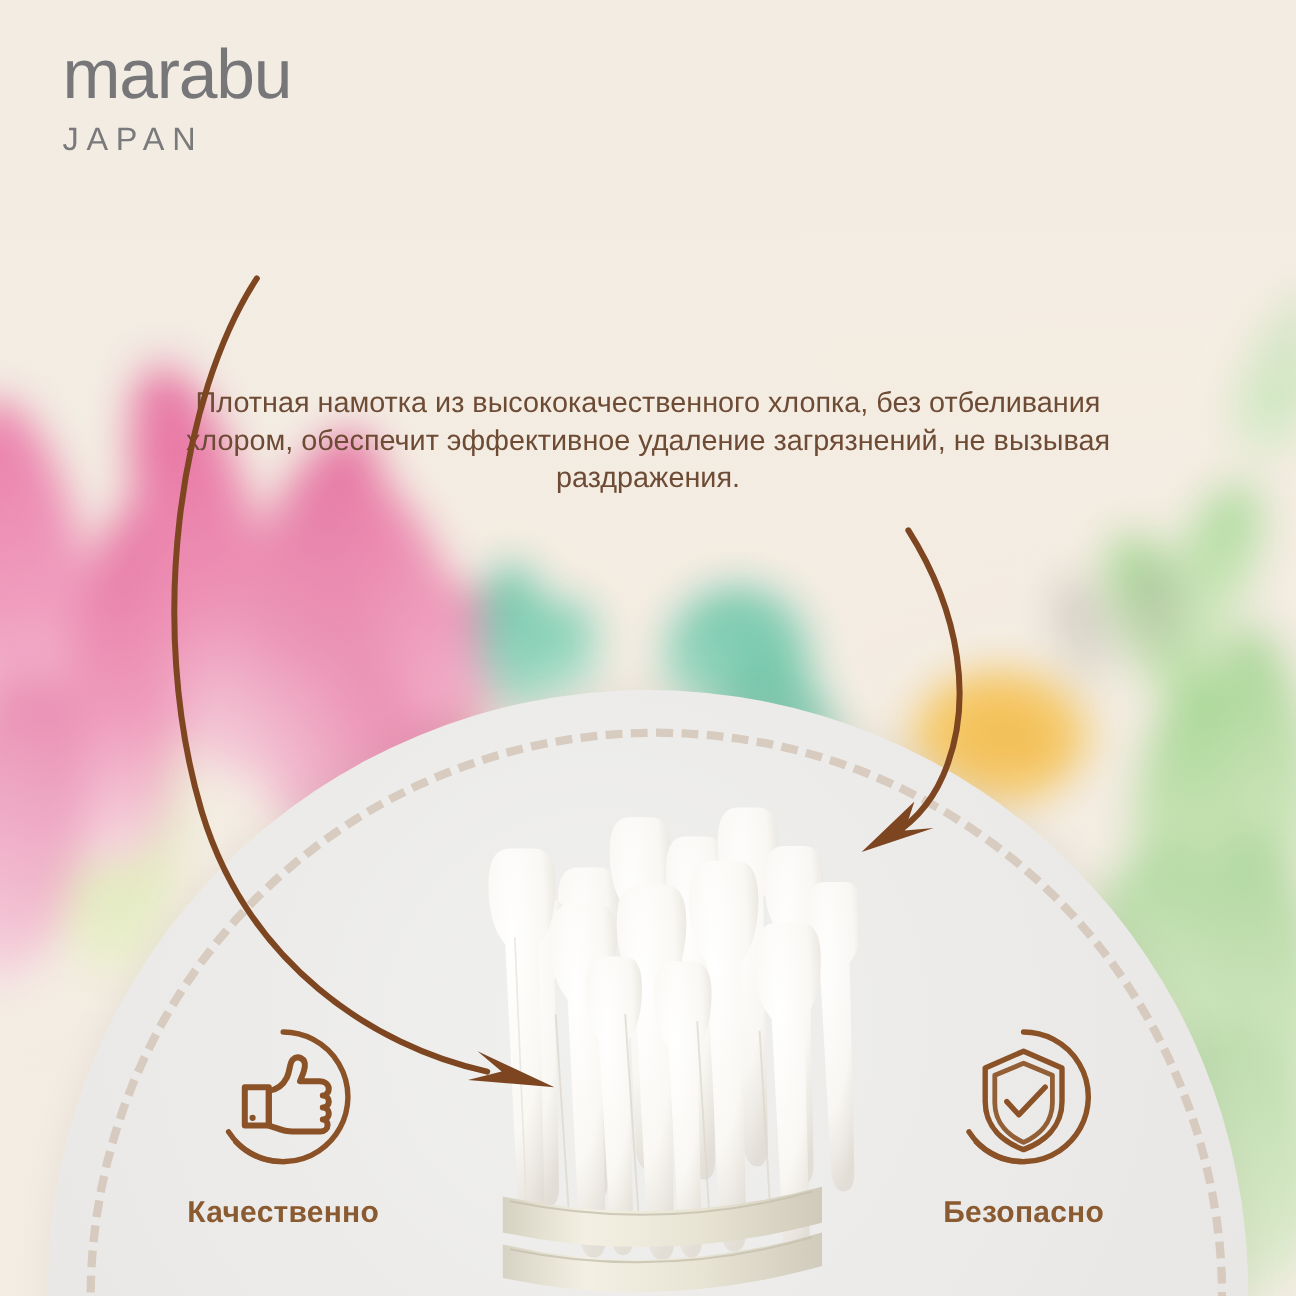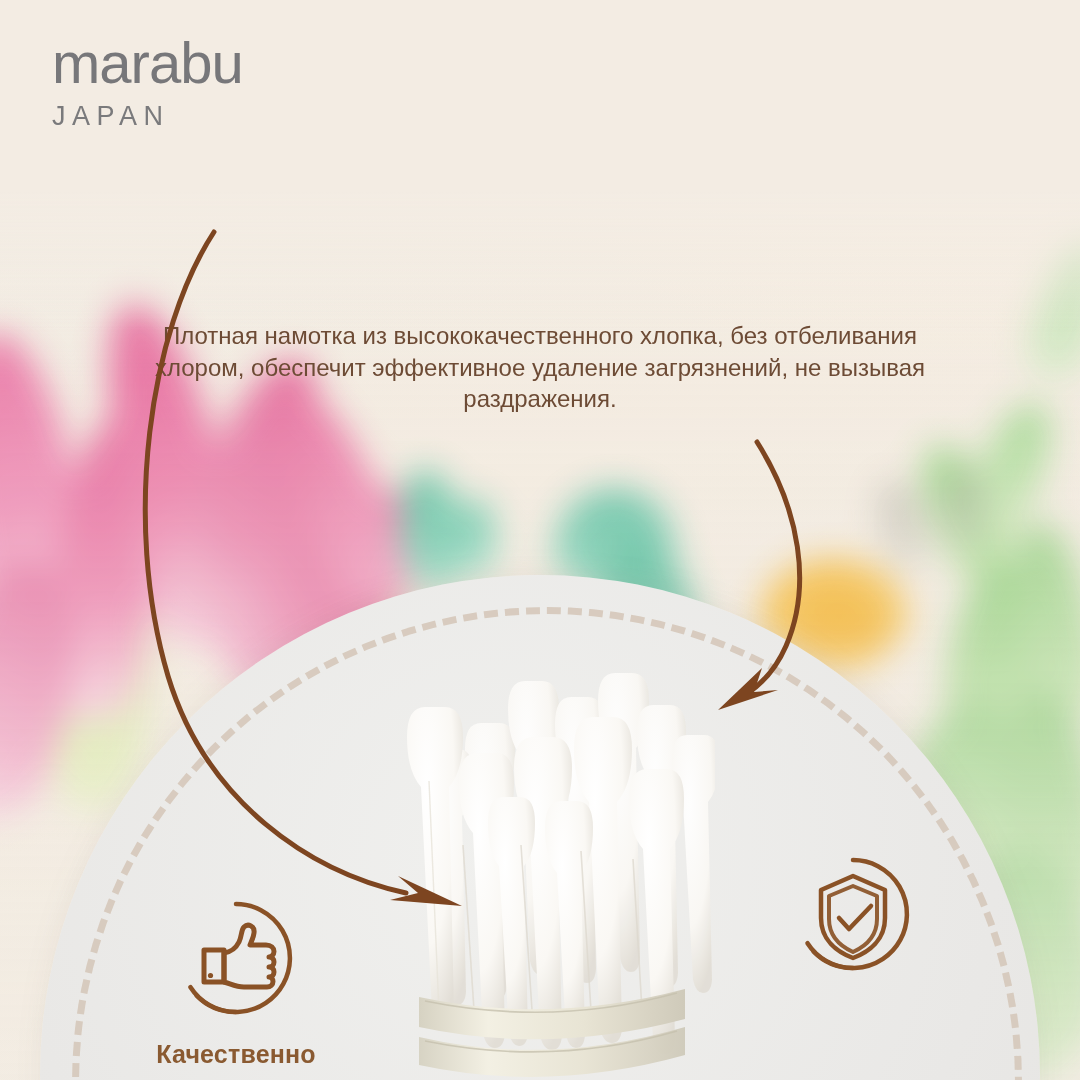--- a/index.html
+++ b/index.html
@@ -86,7 +86,7 @@
 
   
   .feature{position:absolute;text-align:center;width:260px;}
-  .f-left{left:106px;top:896px;}
+  .f-left{left:106px;top:852px;}
   .f-right{left:723px;top:852px;}
   .f-icon{width:124px;height:124px;margin:0 auto;}
   .f-label{margin-top:20px;font-size:25px;font-weight:700;color:#8a5a31;letter-spacing:.2px;}

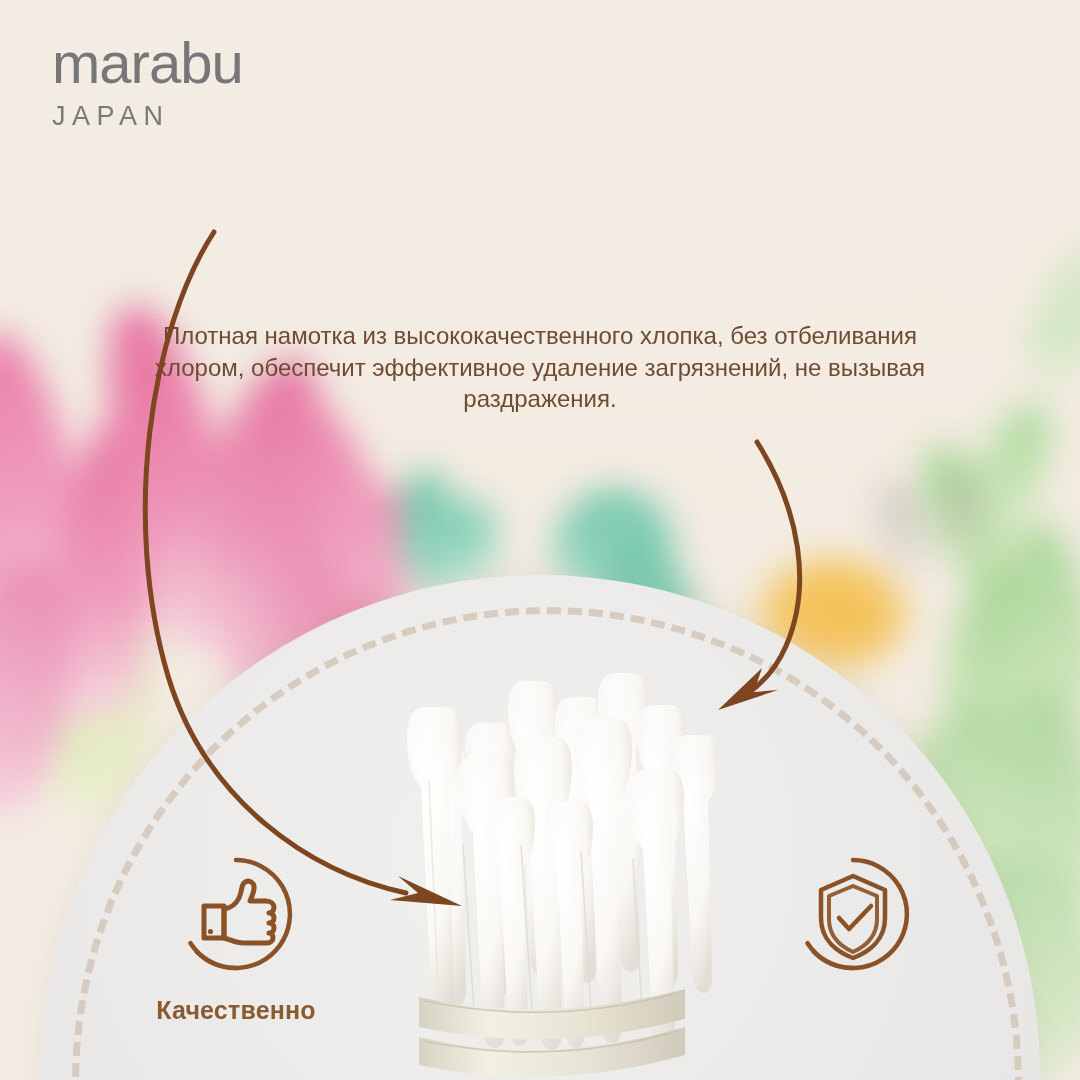--- a/index.html
+++ b/index.html
@@ -264,6 +264,7 @@
         <path d="M48 66 L 58 77 L 80 54" stroke="#8a5226" stroke-width="4.5" fill="none" stroke-linecap="round" stroke-linejoin="round"></path>
       </svg>
     </div>
+    <div class="f-label">Безопасно</div>
   </div>
 
 </div>

